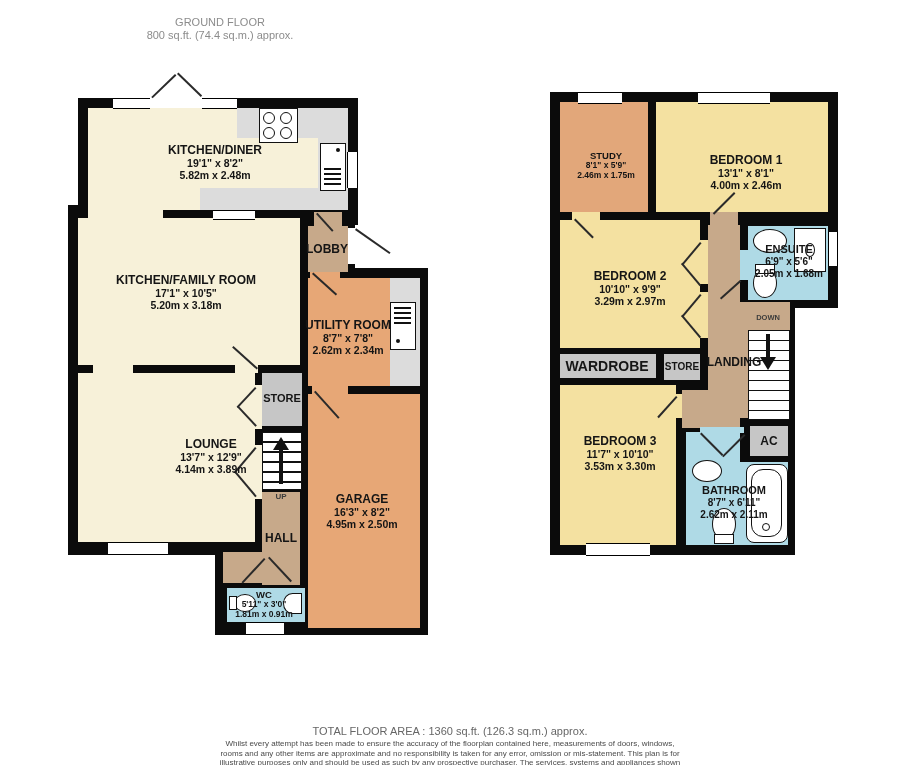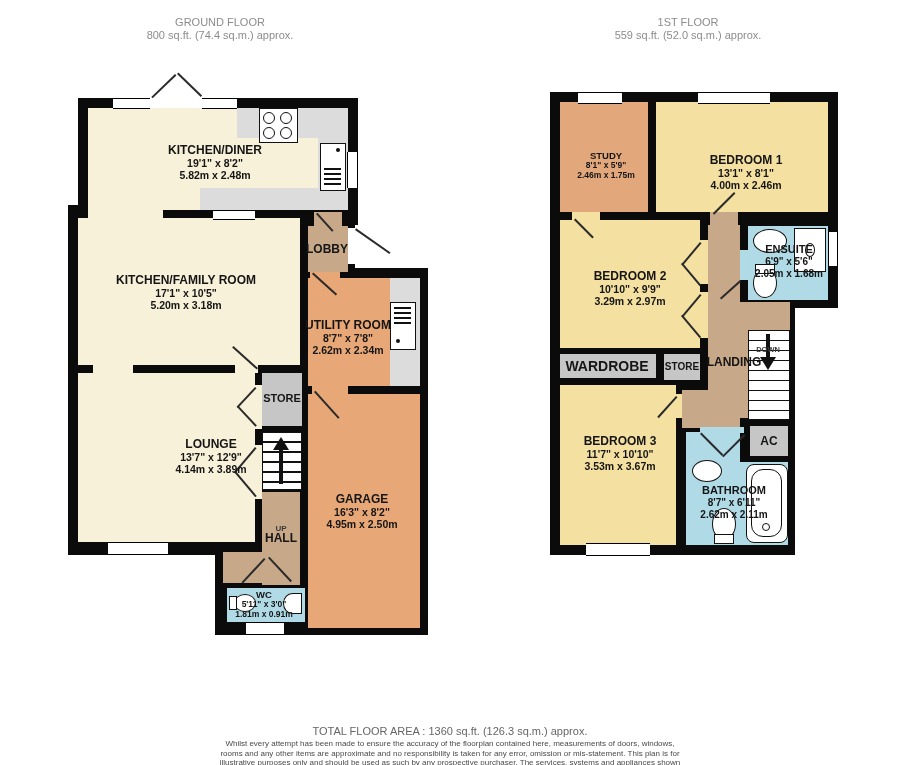--- a/index.html
+++ b/index.html
@@ -36,10 +36,6 @@
     <div>GROUND FLOOR</div>
     <div>800 sq.ft. (74.4 sq.m.) approx.</div>
   </div>
-  <div class="title" style="left:688px;top:16px;">
-    <div>1ST FLOOR</div>
-    <div>559 sq.ft. (52.0 sq.m.) approx.</div>
-  </div>
 
   <div class="wall" style="left:78px;top:98px;width:280px;height:127px;"></div>
   <div class="wall" style="left:68px;top:205px;width:247px;height:350px;"></div>

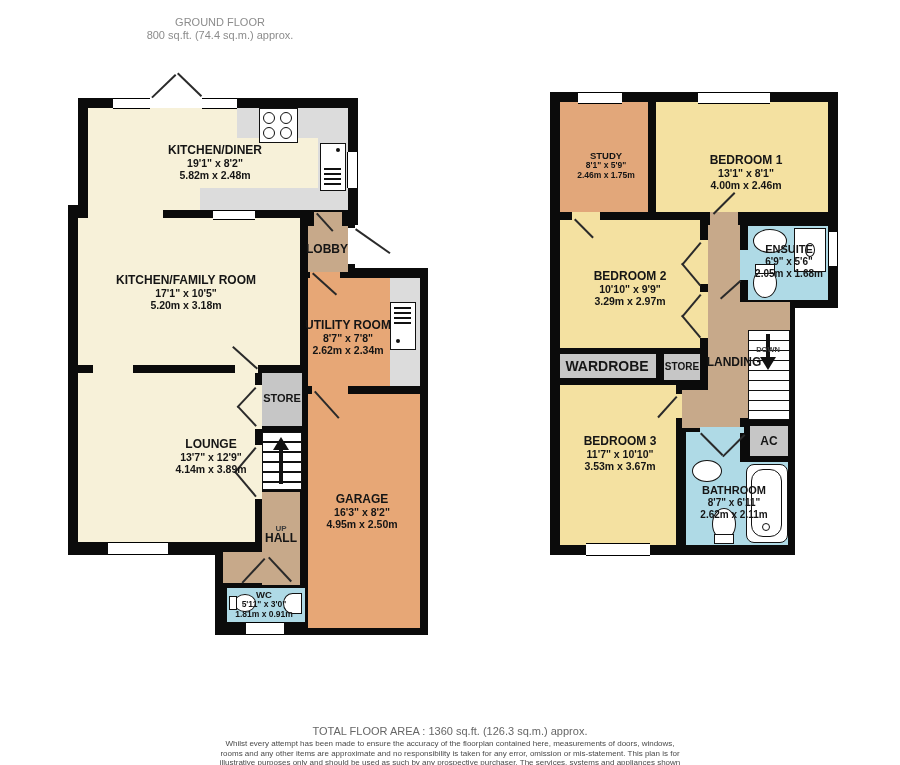--- a/index.html
+++ b/index.html
@@ -17,7 +17,7 @@
   .lbl .d{font-size:10.5px;line-height:12px;}
   .lbl.sm .n{font-size:9.5px;line-height:10px;}
   .lbl.sm .d{font-size:8.5px;line-height:9.5px;}
-  .lbl.tiny{font-size:8px;color:#3c3c3c;font-weight:bold;margin-top:32px;}
+  .lbl.tiny{font-size:8px;color:#3c3c3c;font-weight:bold;}
   .win{position:absolute;background:#fff;border-top:1.5px solid #000;border-bottom:1.5px solid #000;z-index:20;}
   .winv{position:absolute;background:#fff;border-left:1.5px solid #000;border-right:1.5px solid #000;z-index:20;}
   .gap{position:absolute;z-index:20;}

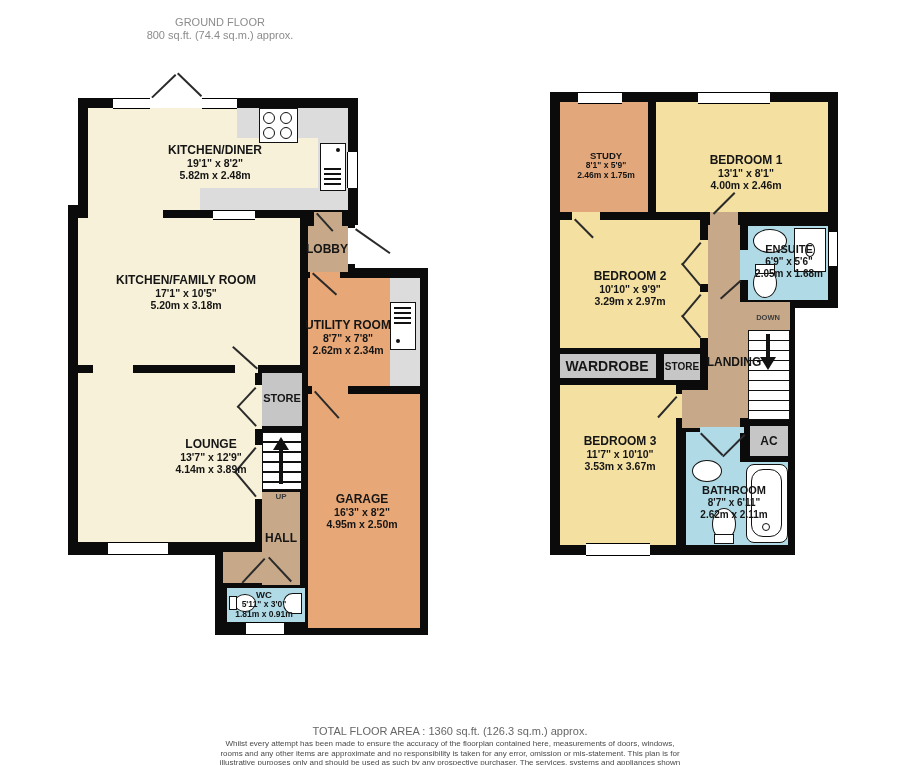--- a/index.html
+++ b/index.html
@@ -253,7 +253,7 @@
   <div class="lbl" style="left:620px;top:453px;">
     <div class="n">BEDROOM 3</div>
     <div class="d">11'7" x 10'10"</div>
-    <div class="d">3.53m x 3.67m</div>
+    <div class="d">3.53m x 3.30m</div>
   </div>
   <div class="lbl" style="left:734px;top:502px;">
     <div class="n" style="font-size:11px;">BATHROOM</div>

